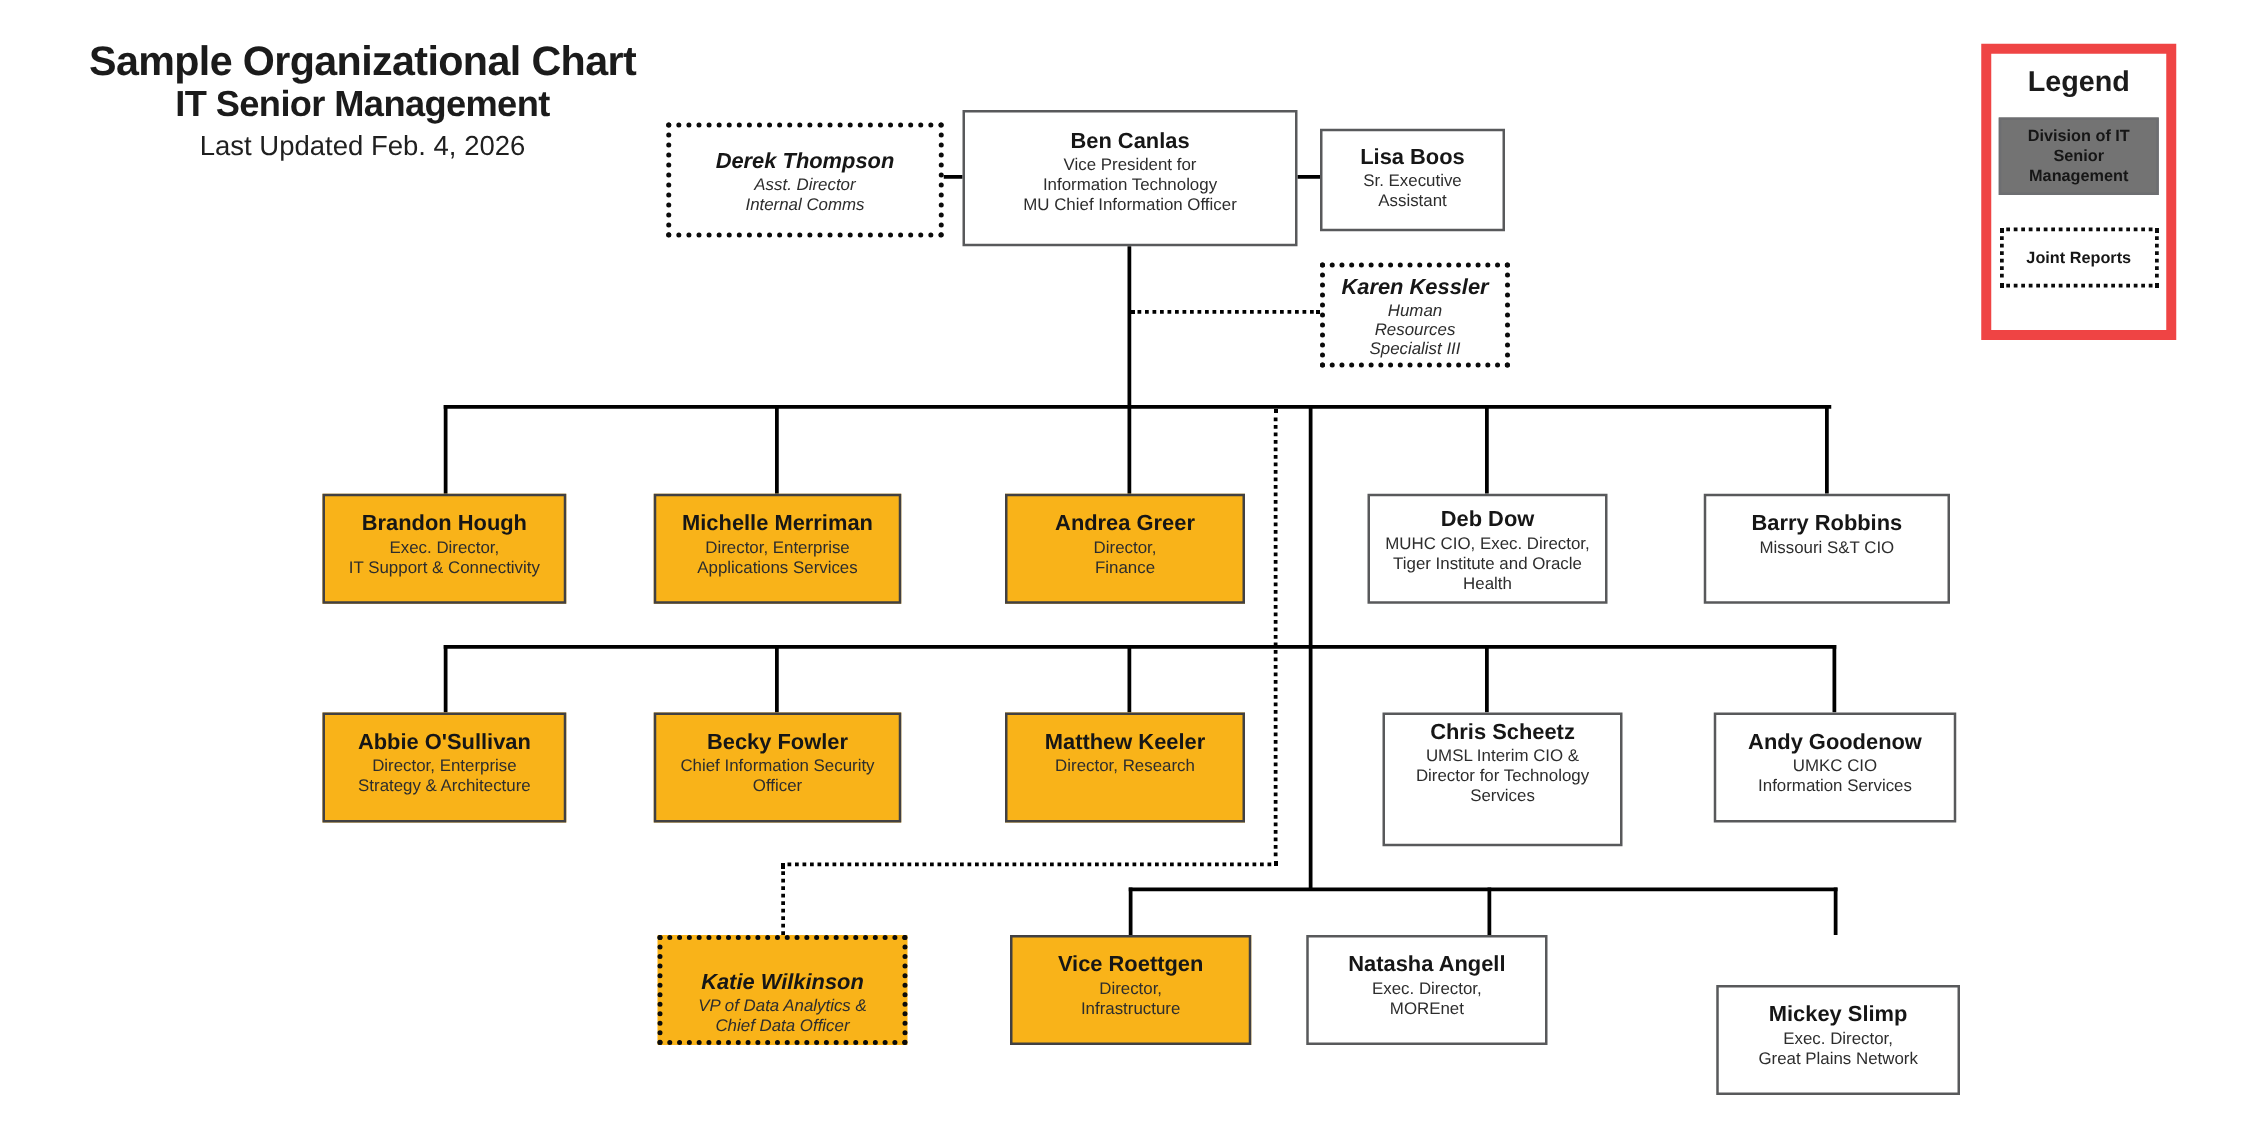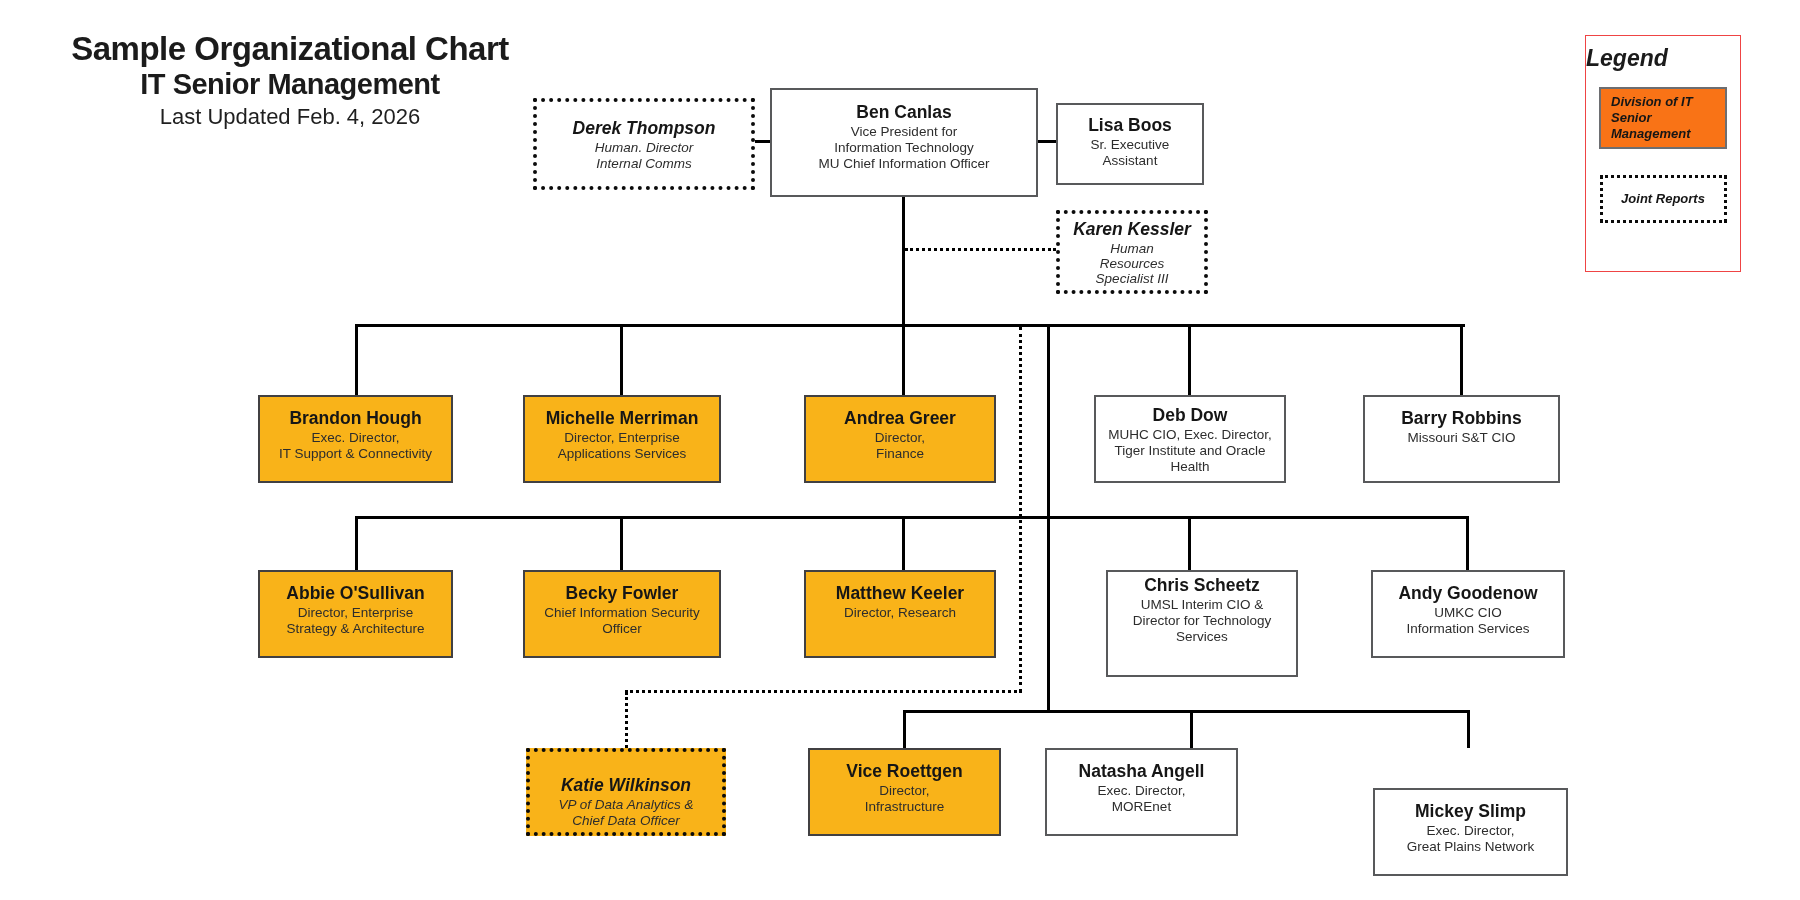--- a/index.html
+++ b/index.html
@@ -56,7 +56,7 @@
 
   
   #legend{position:absolute;left:1585px;top:35px;width:156px;height:237px;
-    border:1px solid #ef4444;box-sizing:border-box;background:#ffffff;text-align:left;font-style:italic;}
+    border:8px solid #ef4444;box-sizing:border-box;background:#ffffff;text-align:center;}
   #legend-heading{font-size:23px;font-weight:bold;margin-top:9px;}
   .legend-swatch{box-sizing:border-box;margin:0 auto;display:flex;align-items:center;justify-content:center;
     font-size:13px;font-weight:bold;line-height:1.25;color:#161616;}

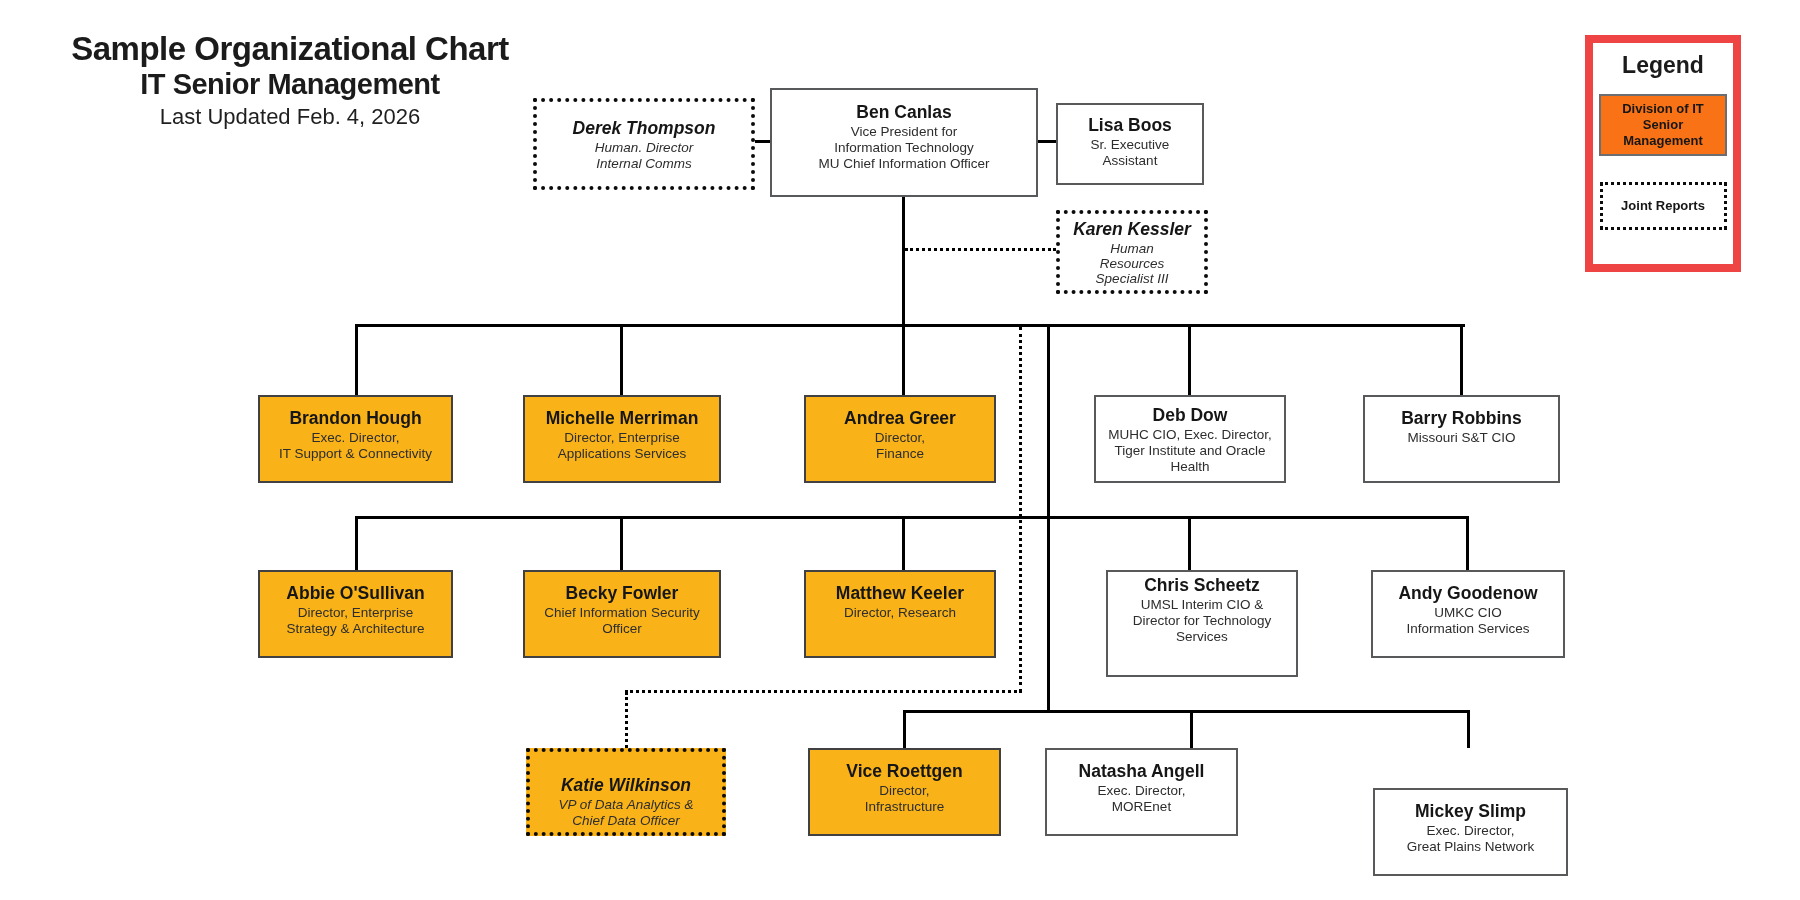--- a/index.html
+++ b/index.html
@@ -60,7 +60,7 @@
   #legend-heading{font-size:23px;font-weight:bold;margin-top:9px;}
   .legend-swatch{box-sizing:border-box;margin:0 auto;display:flex;align-items:center;justify-content:center;
     font-size:13px;font-weight:bold;line-height:1.25;color:#161616;}
-  #legend-division{width:128px;height:62px;margin-top:15px;background:#f97316;border:2px solid #6d6e71;padding:2px 10px;}
+  #legend-division{width:128px;height:62px;margin-top:15px;background:#737373;border:2px solid #6d6e71;padding:2px 10px;}
   #legend-joint{width:127px;height:48px;margin-top:26px;background:#ffffff;border:3px dotted #0b0b0b;padding:2px 14px;}
 </style>
 </head>

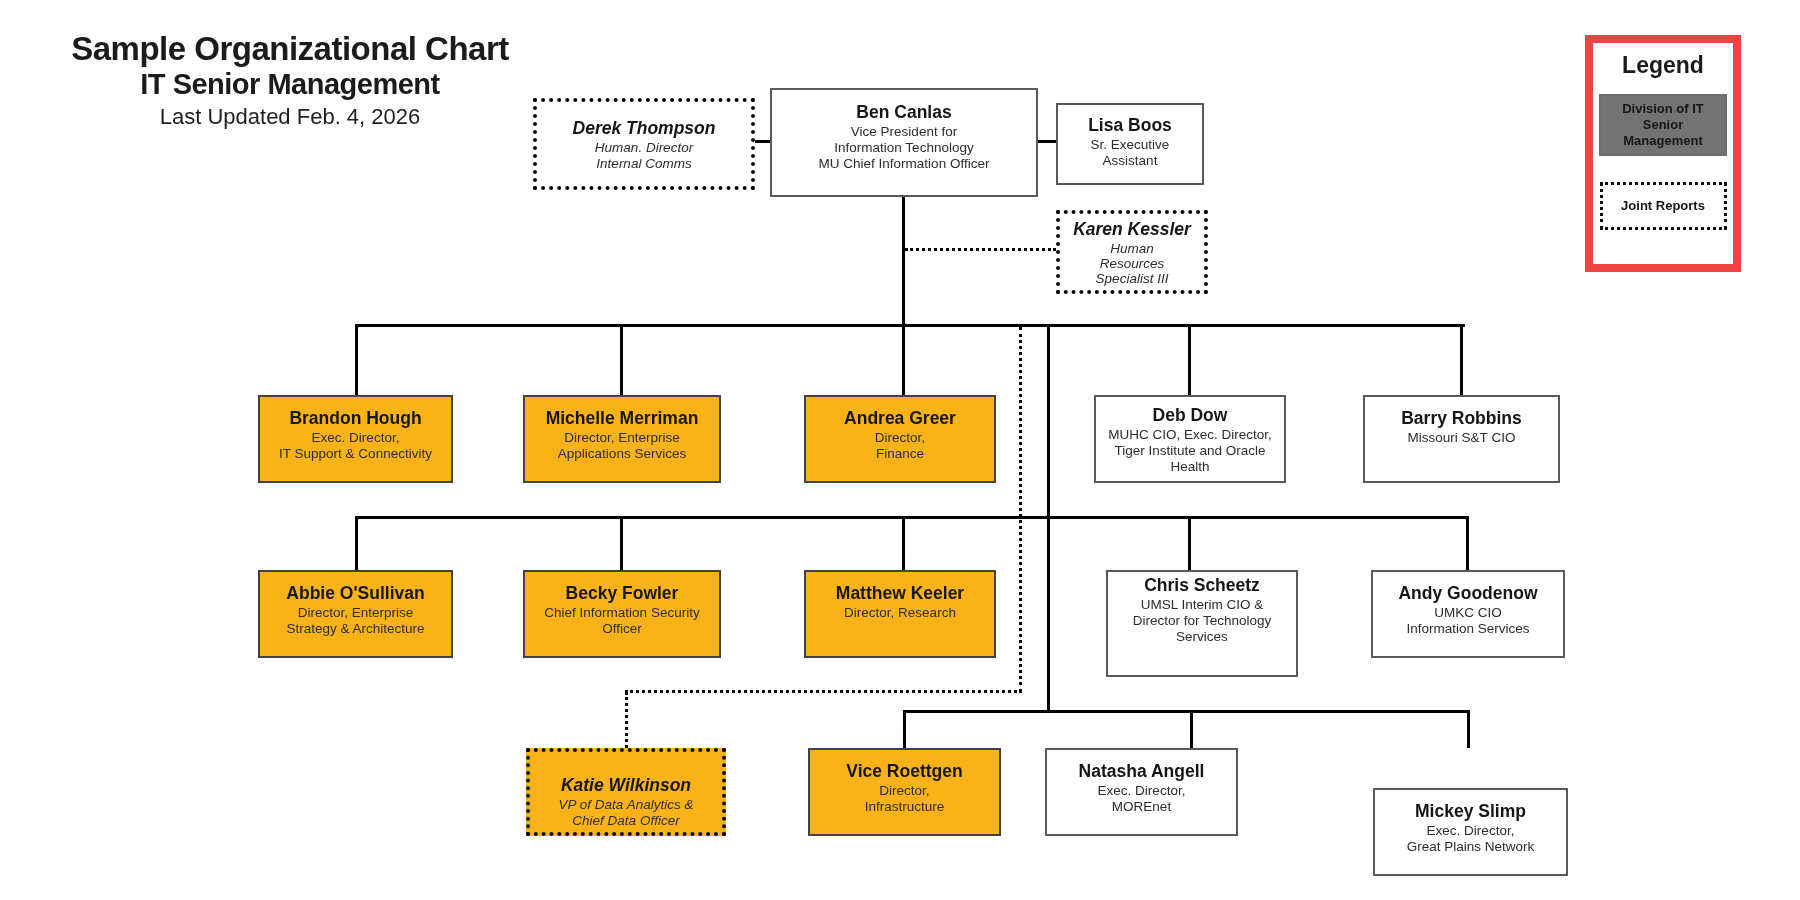--- a/index.html
+++ b/index.html
@@ -102,7 +102,7 @@
 
   <div class="node dotted" id="n-derek">
     <div class="nm">Derek Thompson</div>
-    <div class="rl">Human. Director
+    <div class="rl">Asst. Director
 Internal Comms</div>
   </div>
   <div class="node" id="n-ben">

